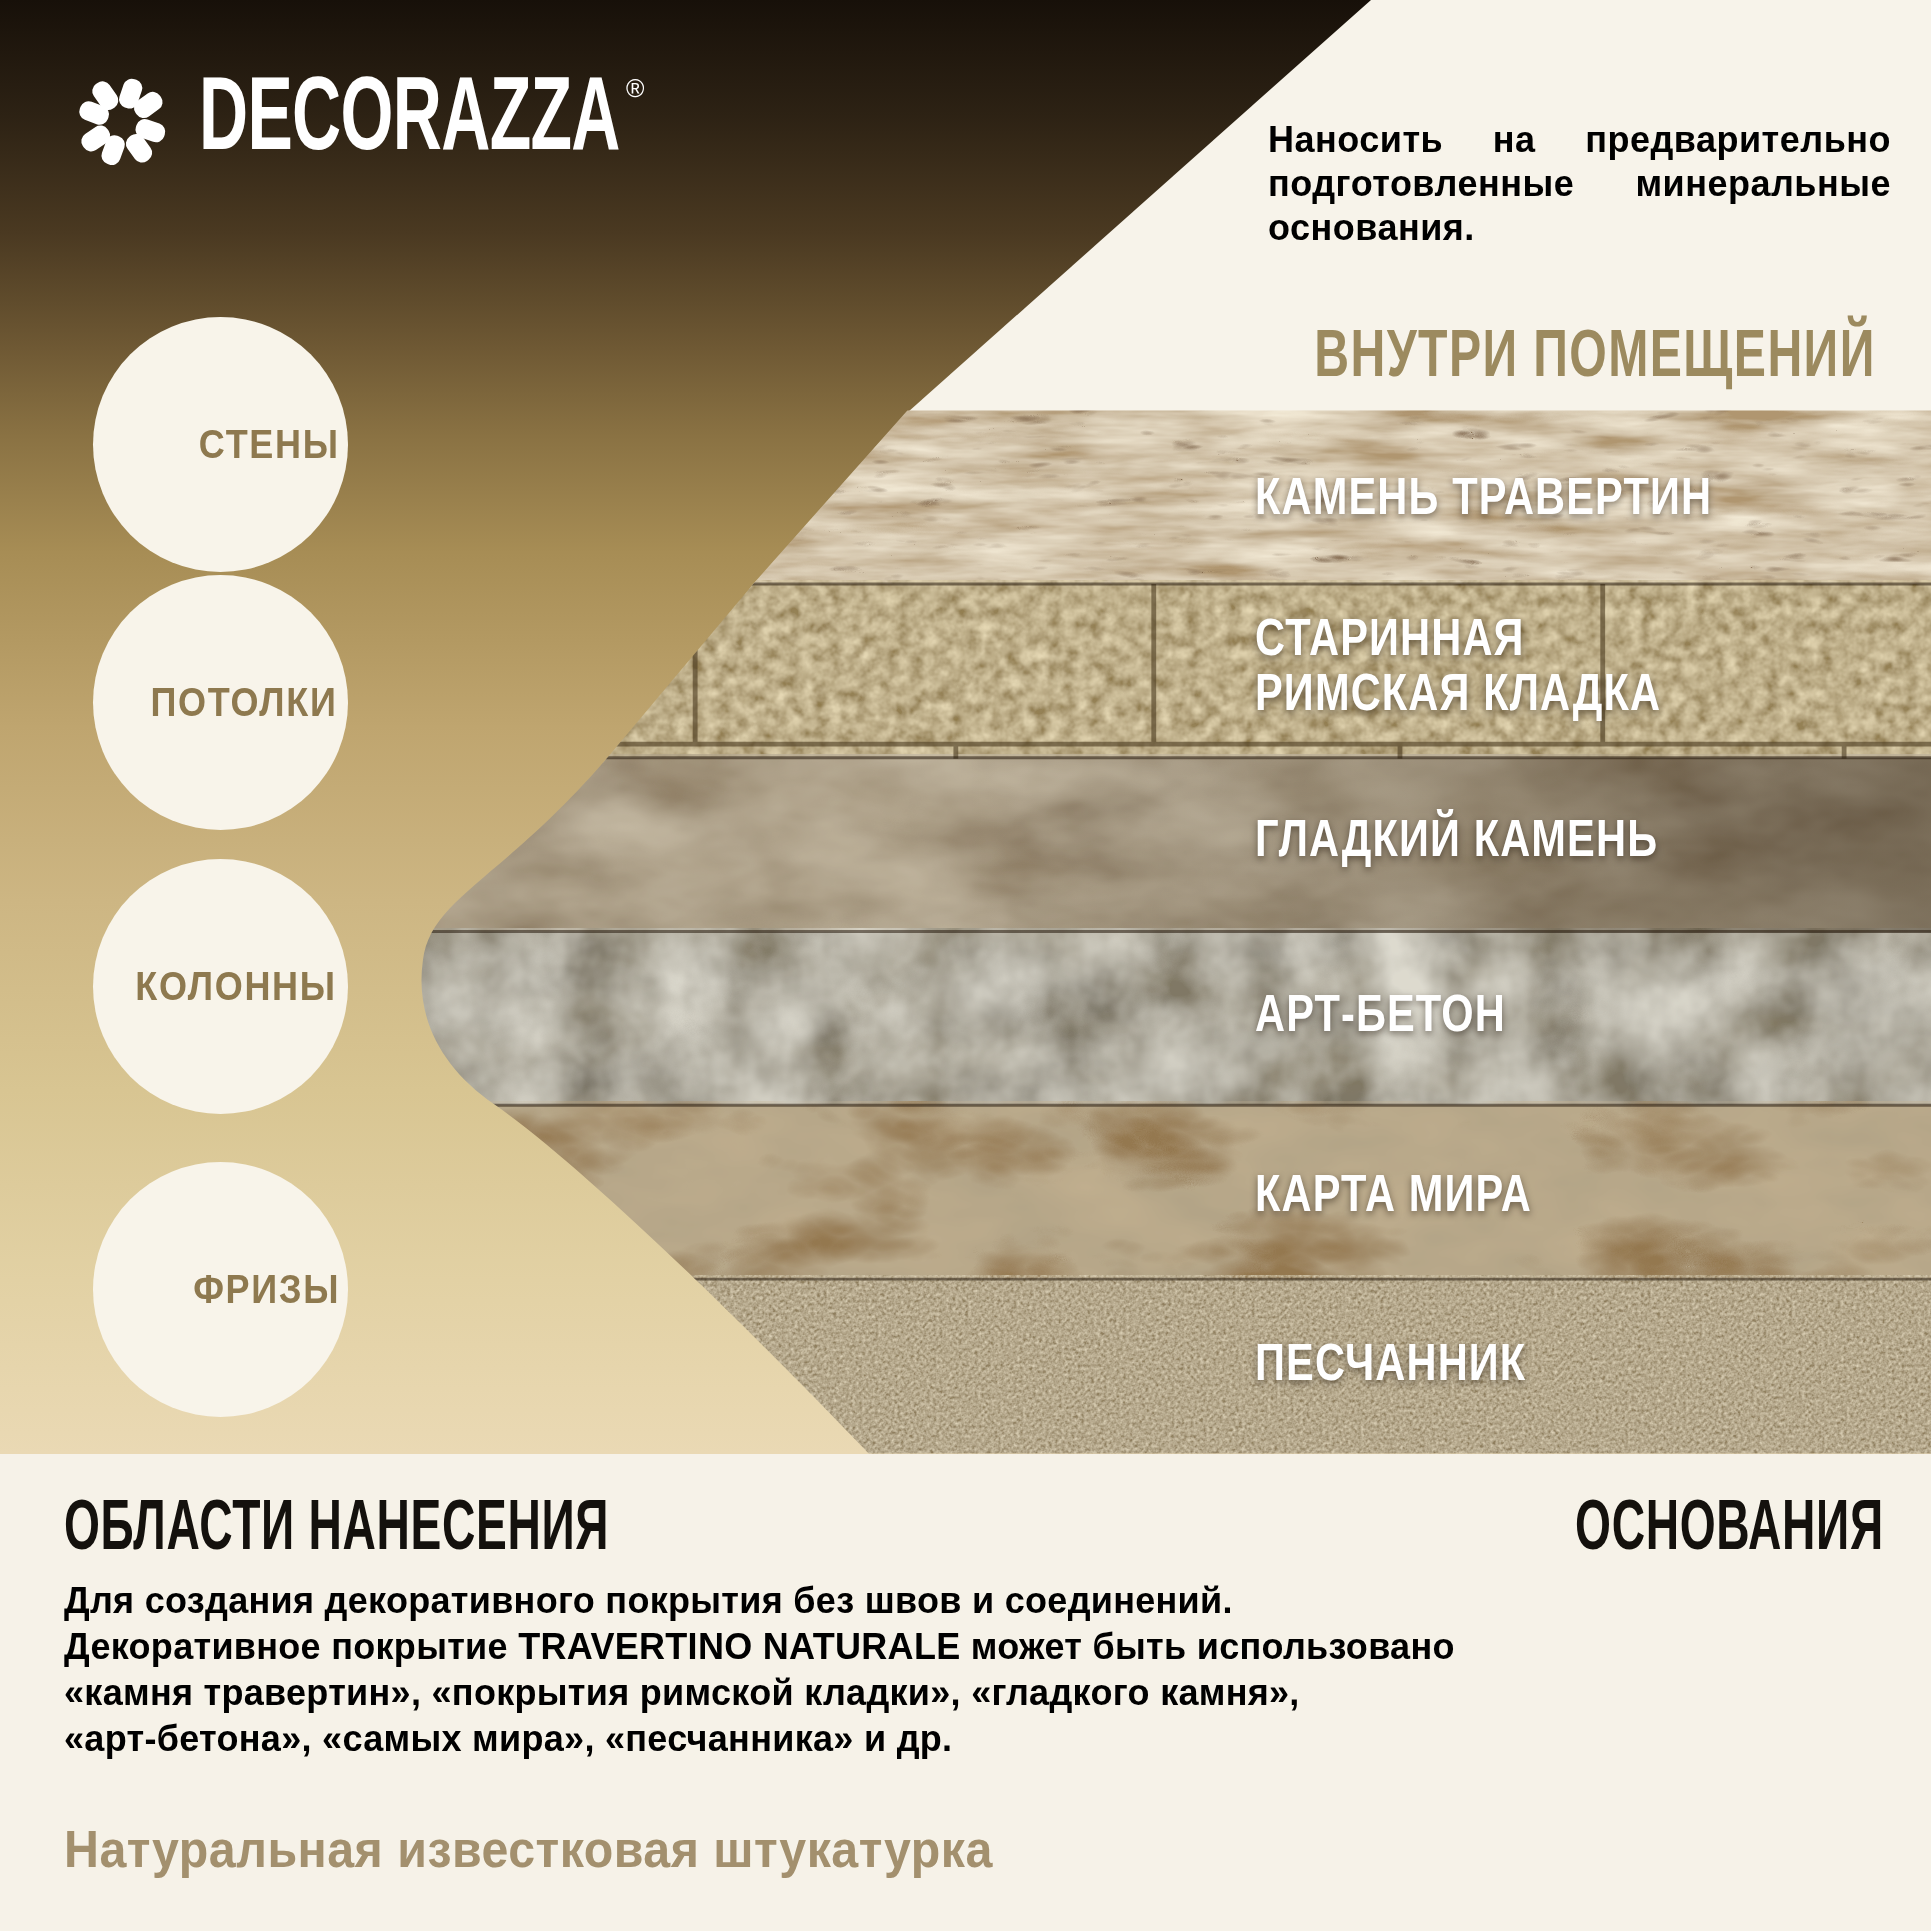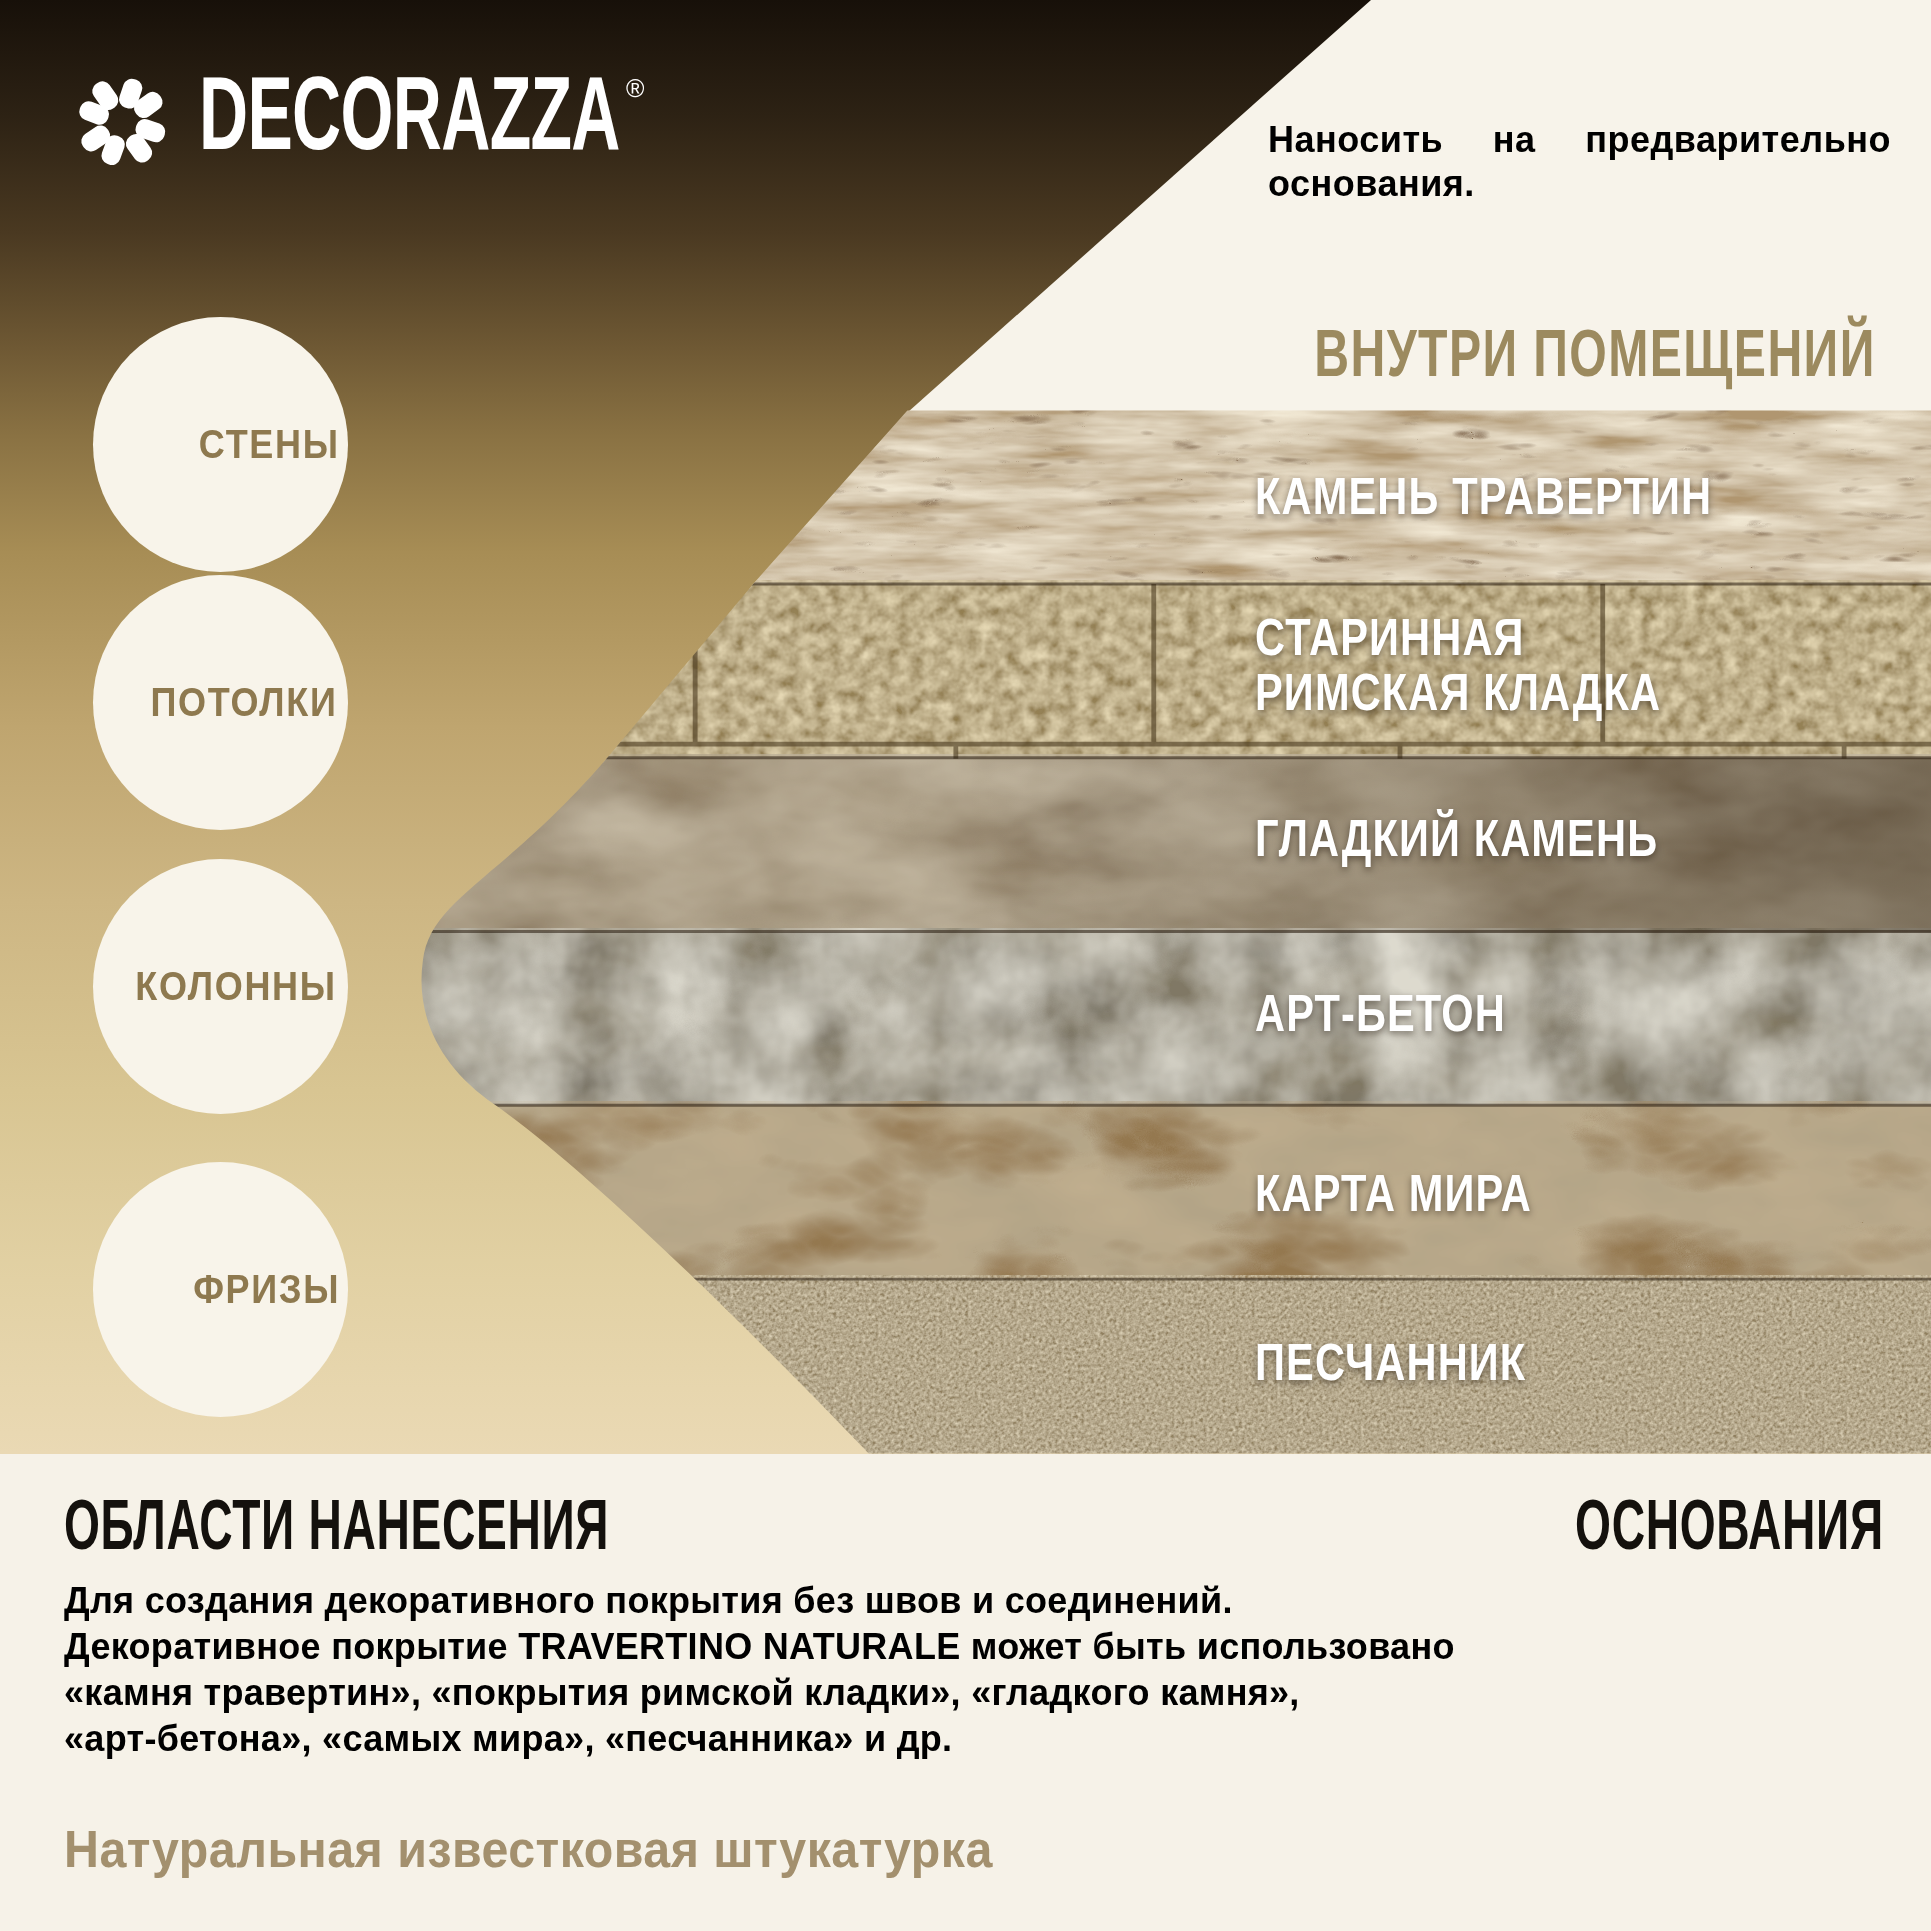--- a/index.html
+++ b/index.html
@@ -226,6 +226,7 @@
 
 <div class="top-note">
   <div class="note-line">Наносить на предварительно</div>
+  <div class="note-line">подготовленные минеральные</div>
   <div class="note-line last">основания.</div>
 </div>
 

